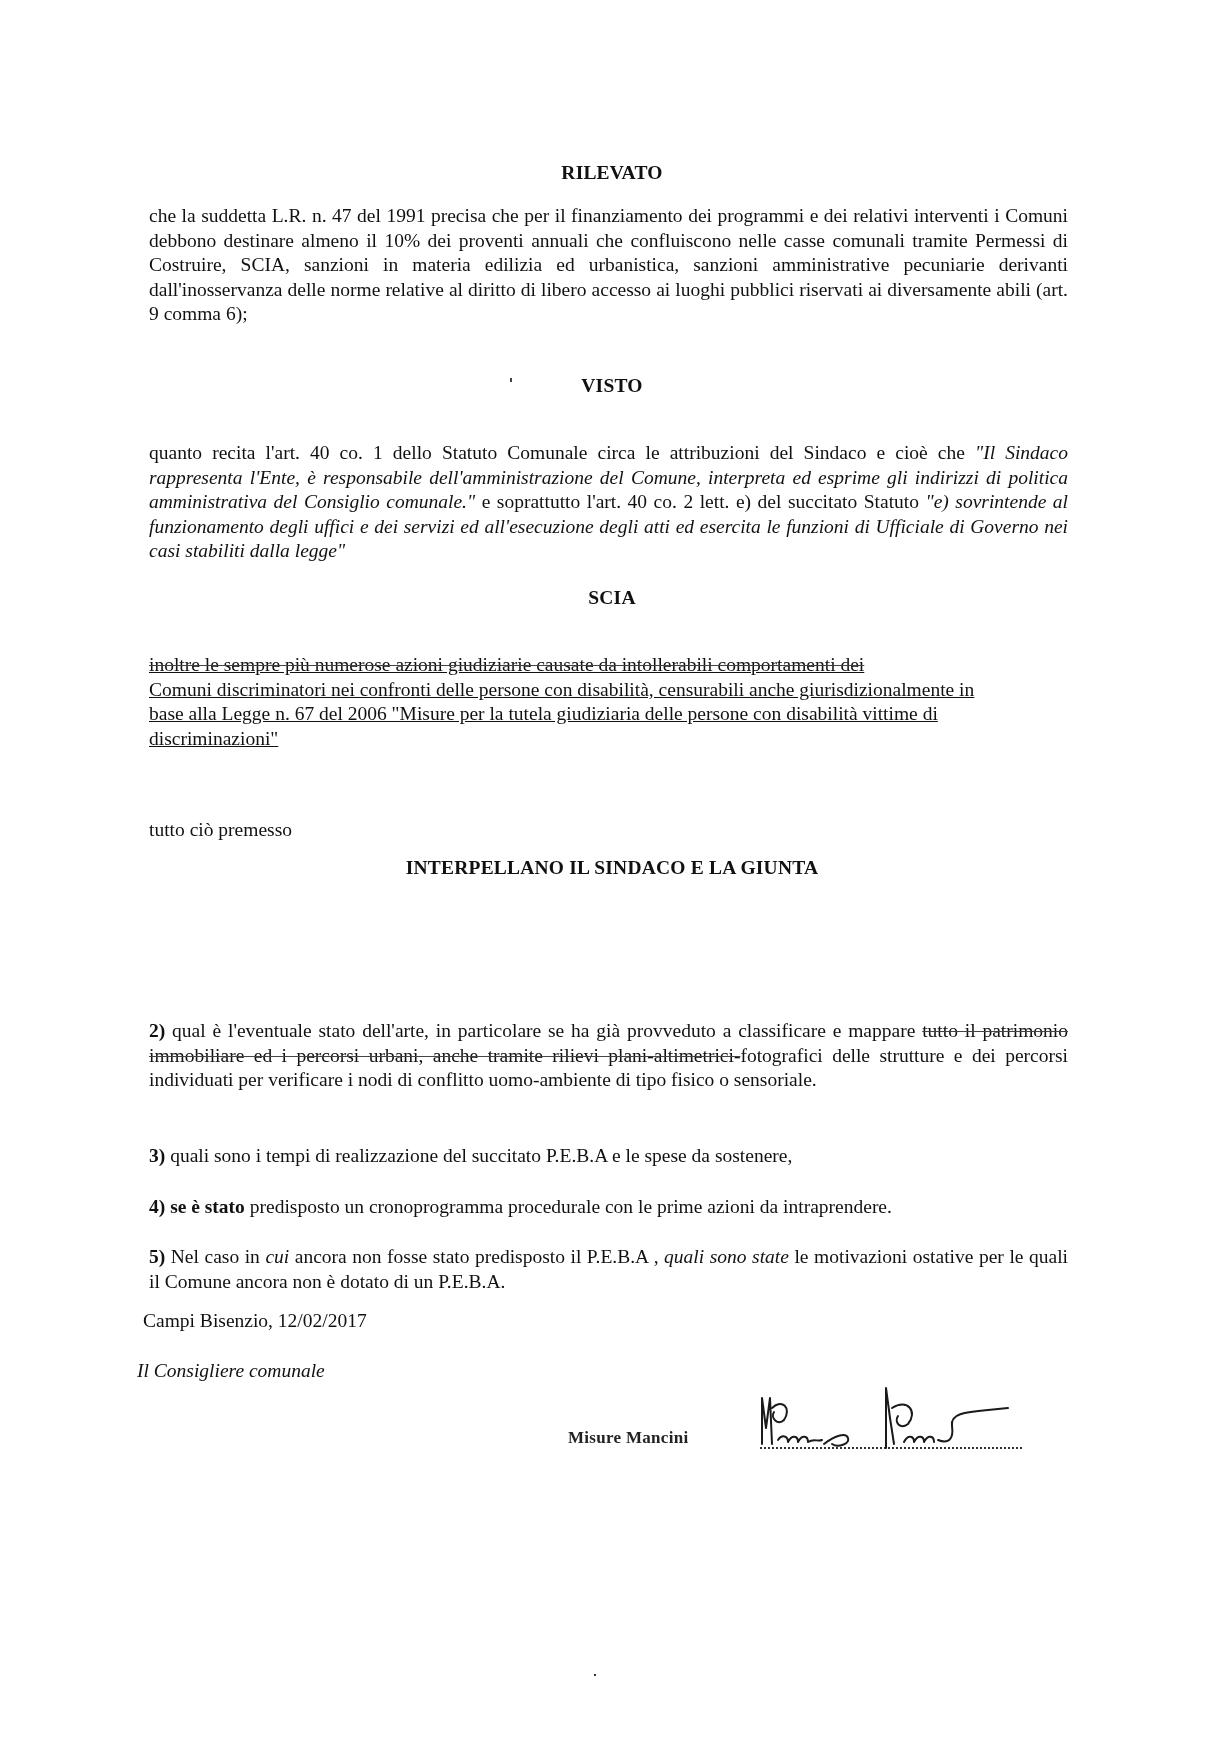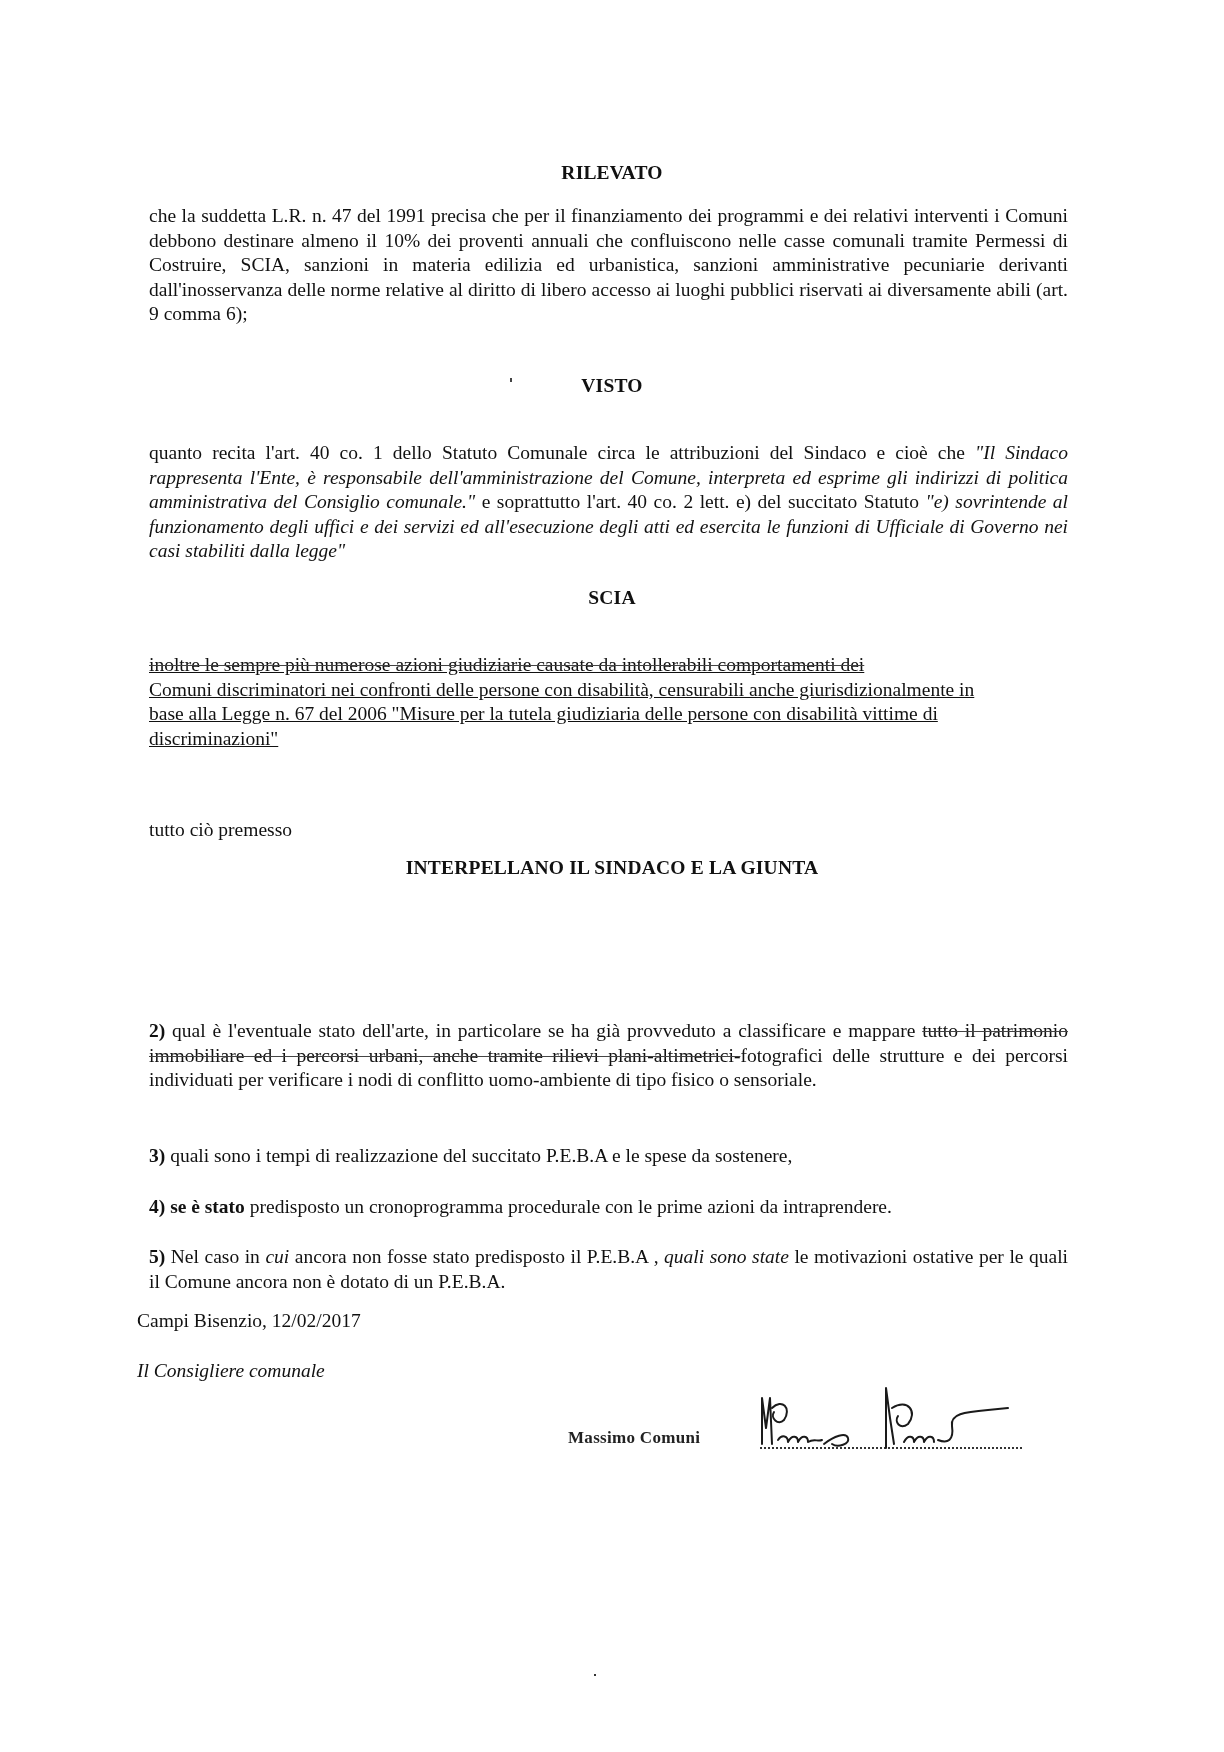--- a/index.html
+++ b/index.html
@@ -80,7 +80,7 @@
     <p><span class="b">5)</span><span> Nel caso in </span><span class="it">cui</span><span> ancora non fosse stato predisposto il P.E.B.A , </span><span class="it">quali sono state</span><span> le motivazioni ostative per le quali il Comune ancora non è dotato di un P.E.B.A.</span></p>
   </div>
 
-  <div class="block nojust" style="top:1309px;">Campi Bisenzio, 12/02/2017</div>
+  <div class="block nojust" style="top:1309px;margin-left:6px;">Campi Bisenzio, 12/02/2017</div>
 
   <div class="block nojust" style="top:1359px;font-style:italic;">Il Consigliere comunale</div>
 

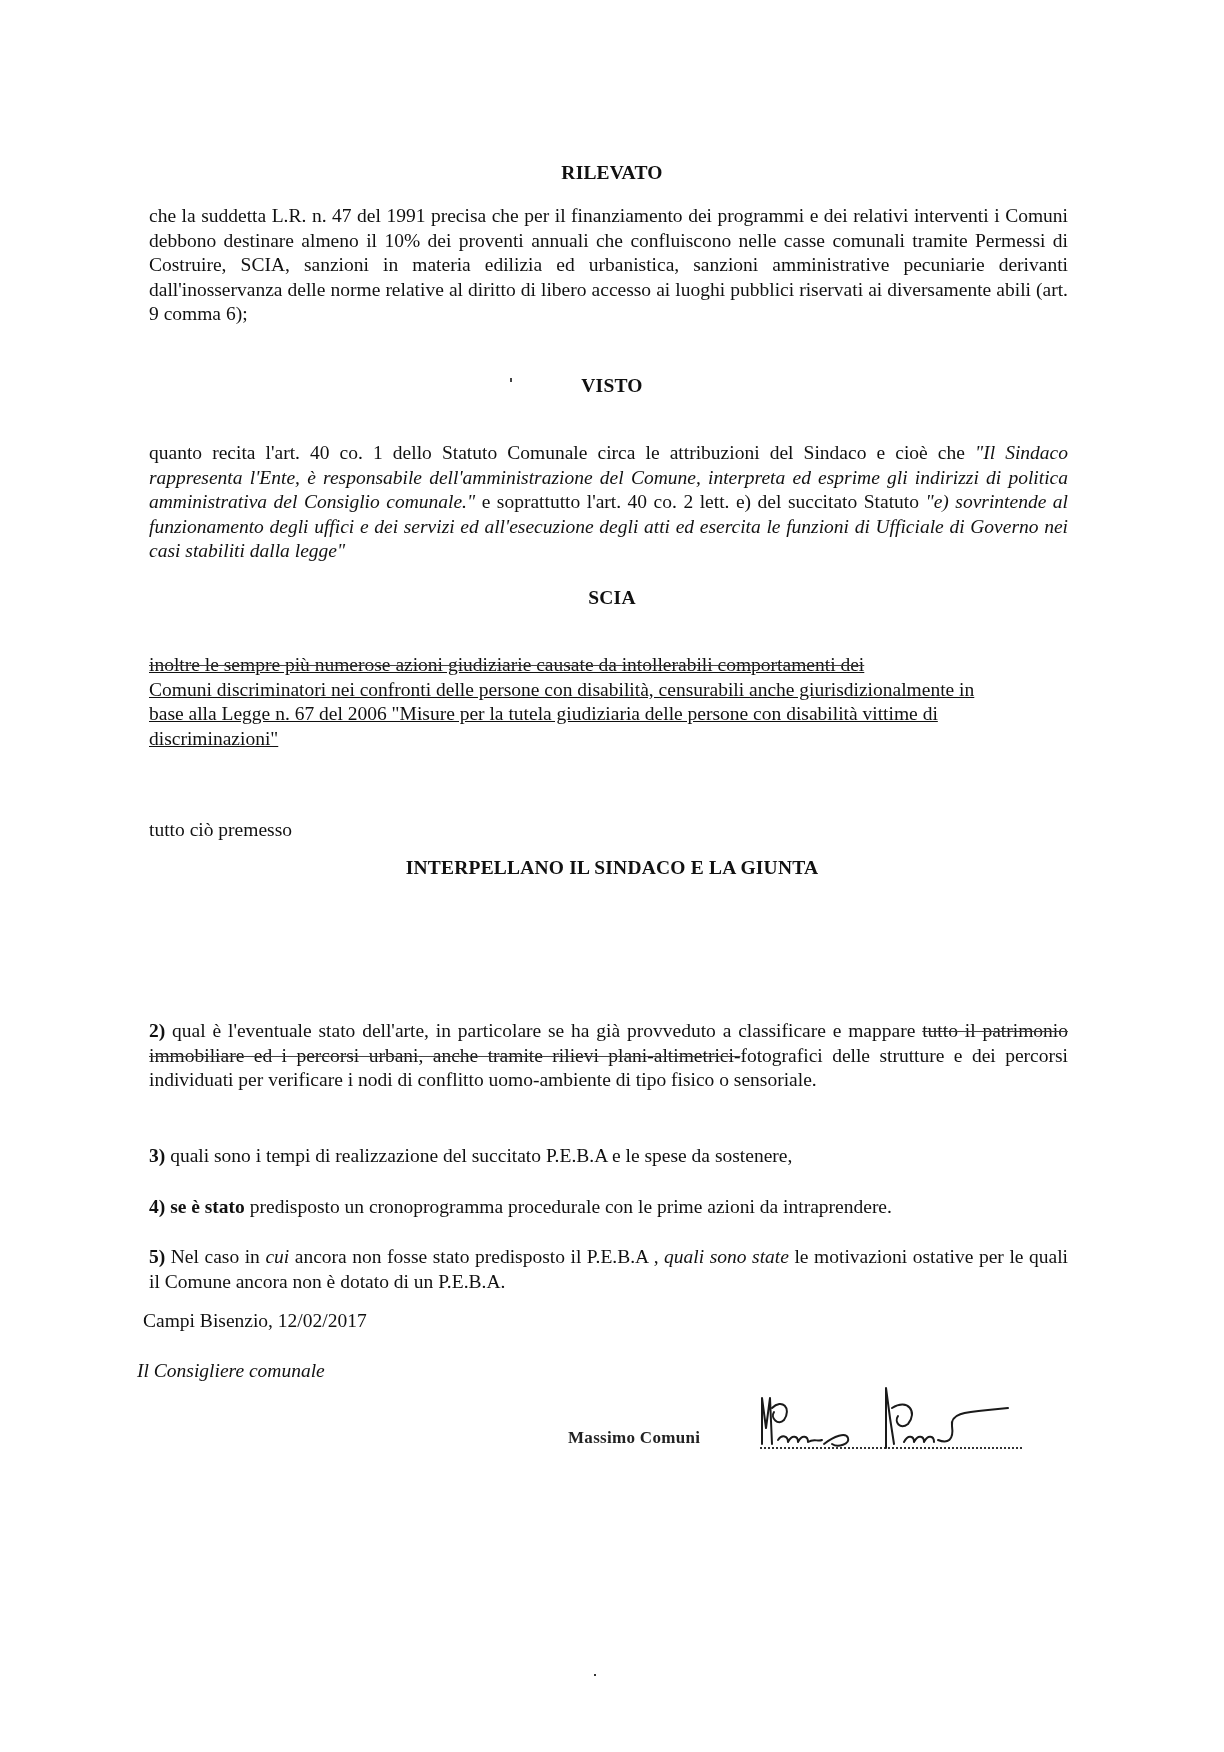--- a/index.html
+++ b/index.html
@@ -84,7 +84,7 @@
 
   <div class="block nojust" style="top:1359px;font-style:italic;">Il Consigliere comunale</div>
 
-  <div class="sig-name">Massimo Comuni</div>
+  <div class="sig-name">Misure Mancini</div>
   <div class="sig-line"></div>
   <svg class="signature" width="280" height="80" viewBox="0 0 280 80">
     <g fill="none" stroke="#1a1a1a" stroke-width="2" stroke-linecap="round" stroke-linejoin="round">

